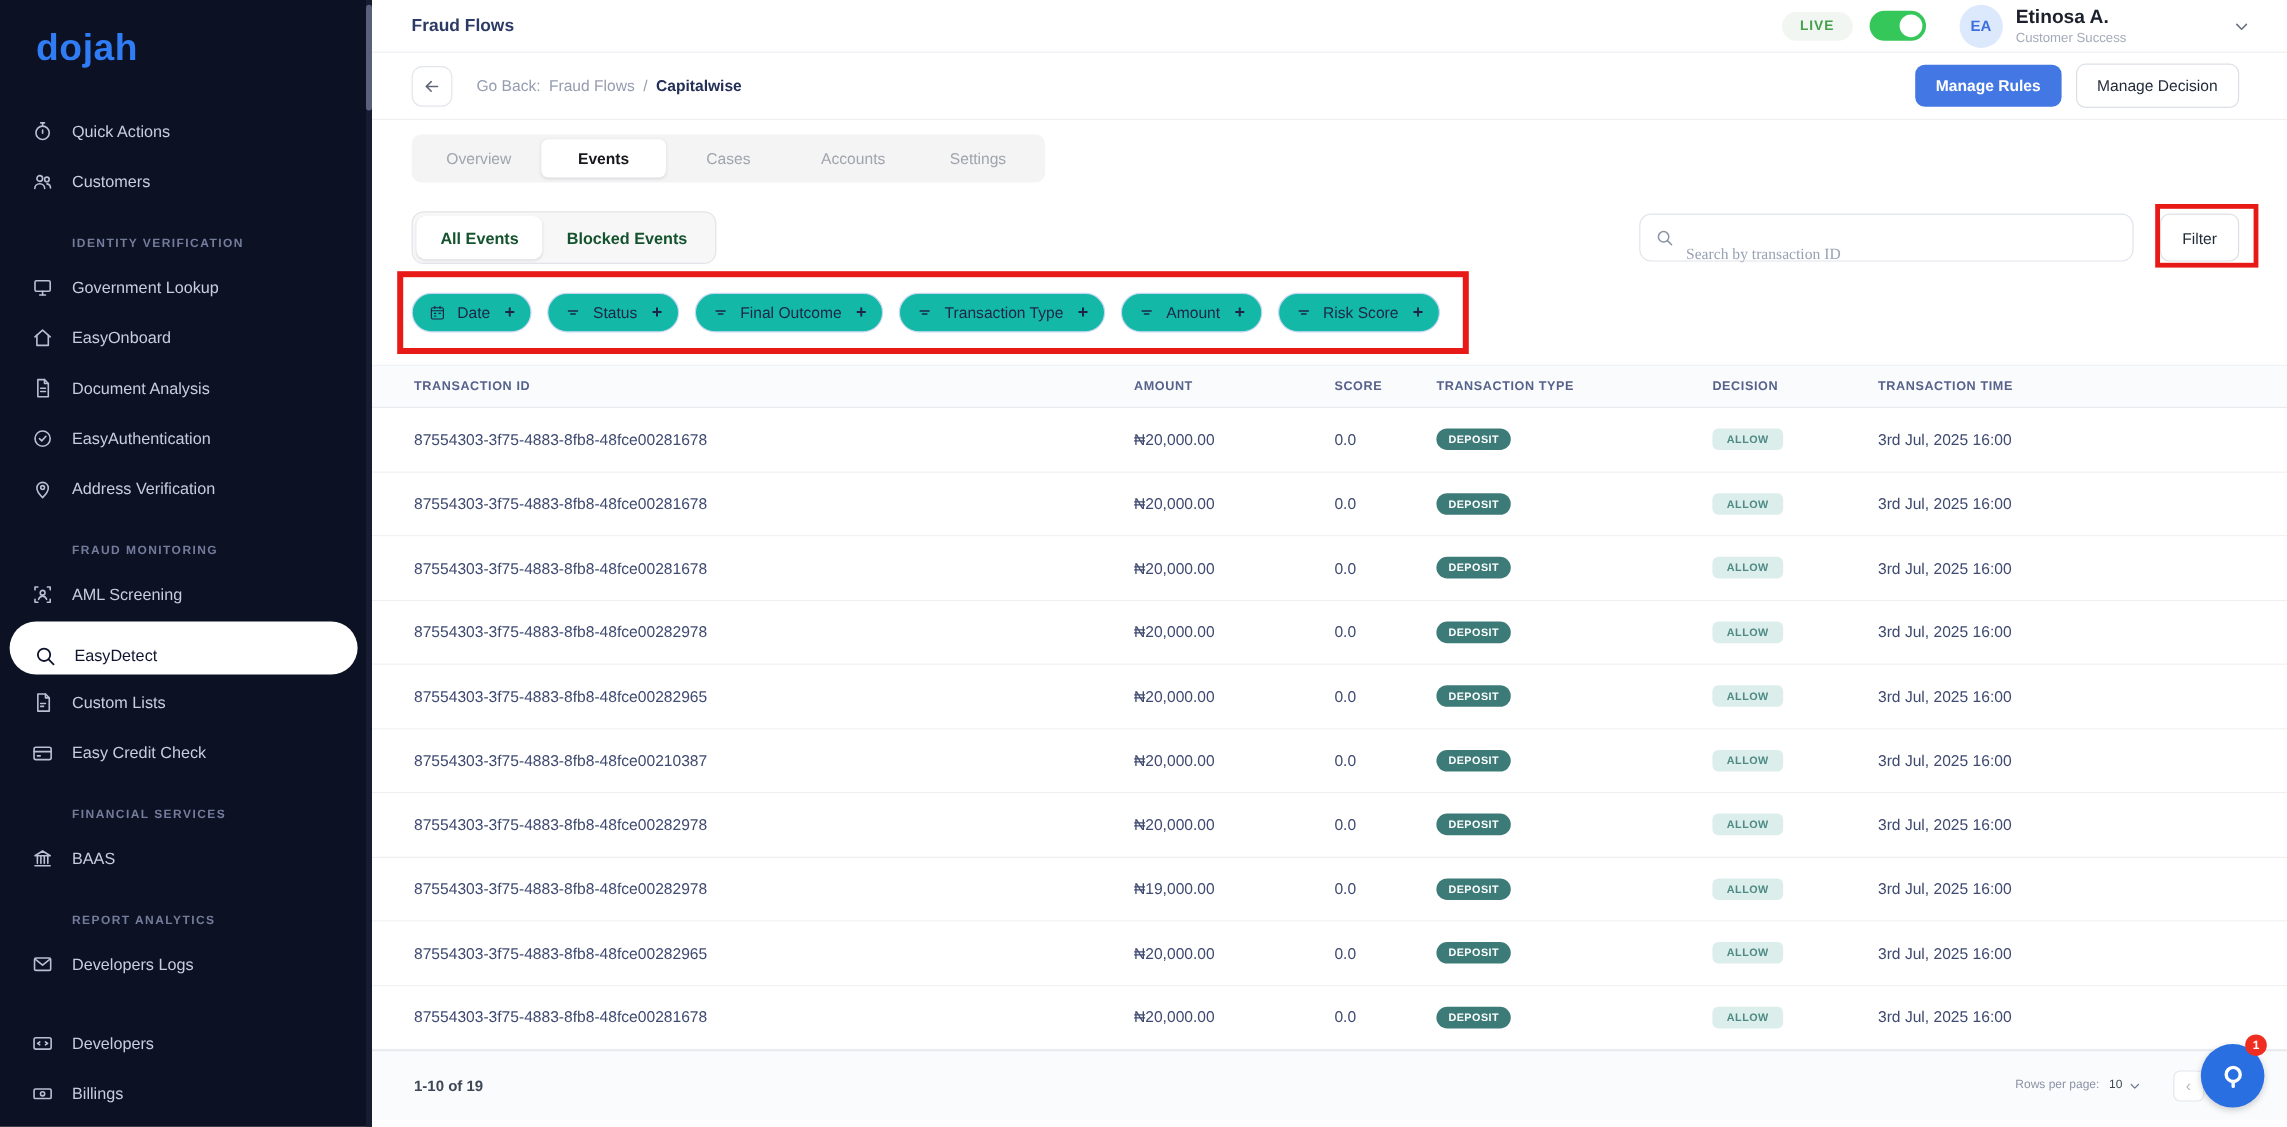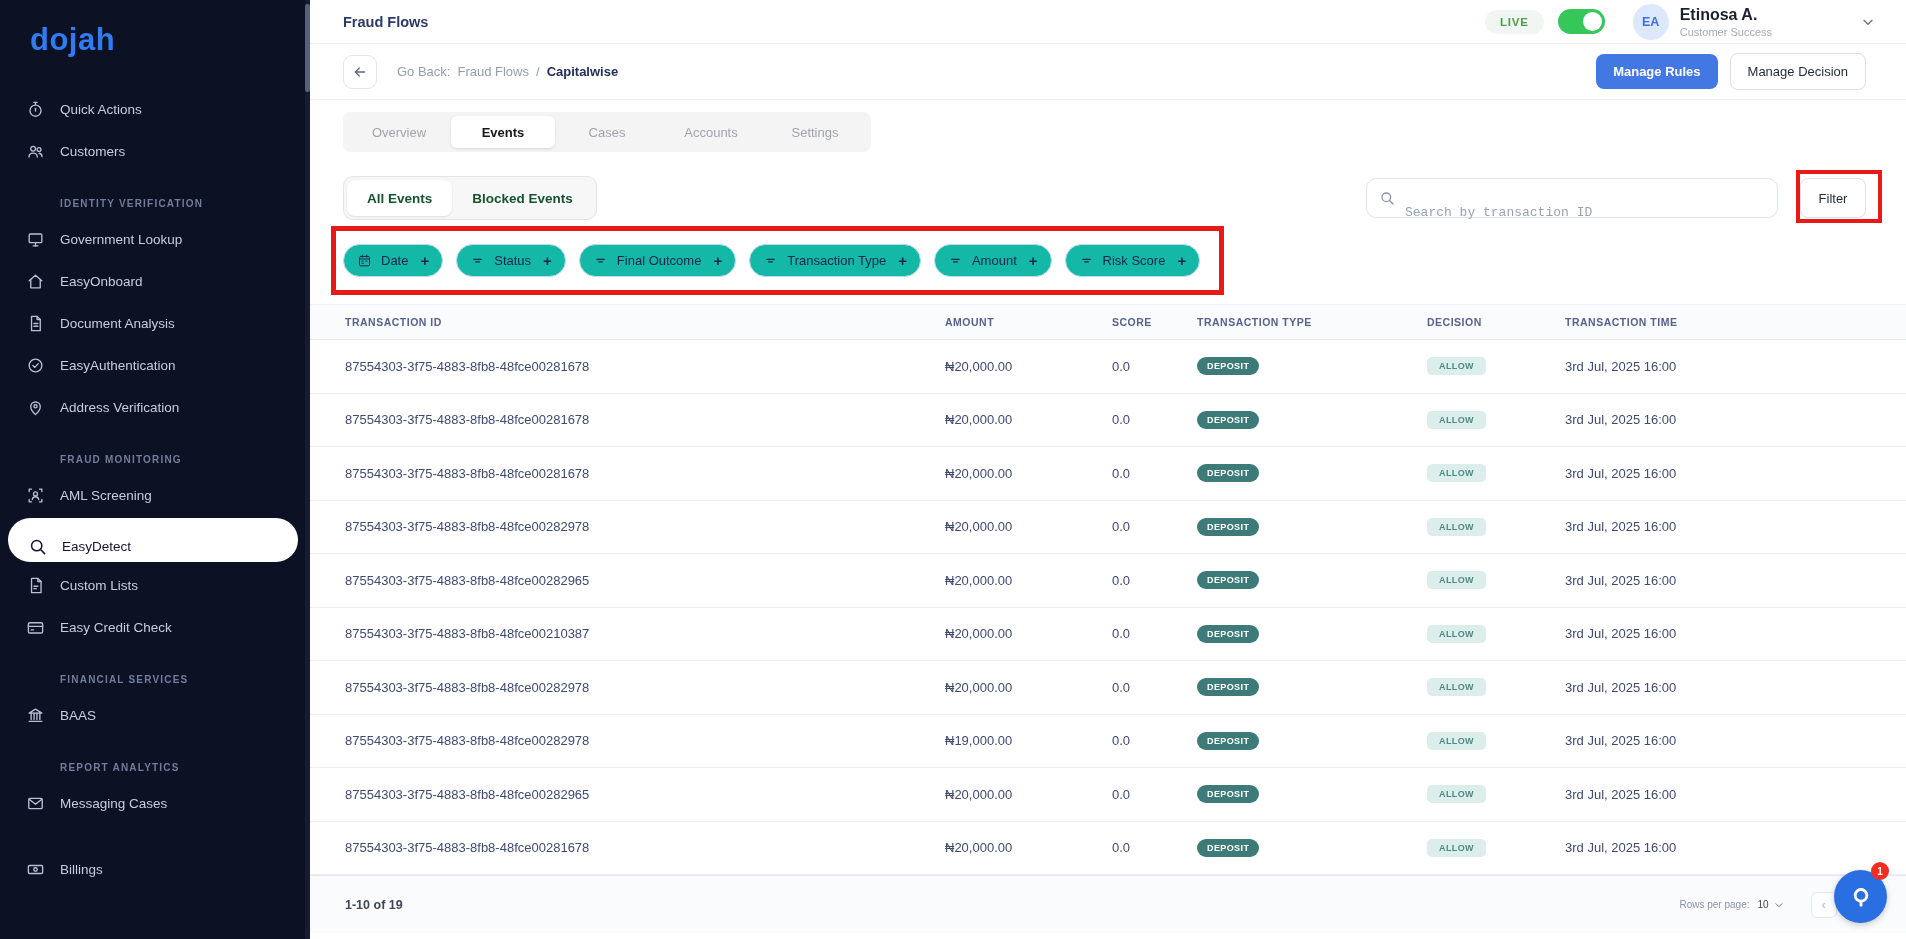--- a/index.html
+++ b/index.html
@@ -75,7 +75,7 @@
     display:flex; align-items:center; padding:0 12px; }
   .search-box .ic { width:16px; height:16px; color:#8a94a6; flex:0 0 auto; }
   .search-box input { border:none; outline:none; flex:1 1 auto; margin-left:10px; font-size:13px;
-    color:#7f1d1d; font-family:Liberation Mono, monospace; background:transparent;margin-top:28px; }
+    color:#7f1d1d; font-family:Liberation Serif, serif; background:transparent;margin-top:28px; }
   .search-box input::placeholder { color:#98a2b3; }
   .filter-btn { width:66px; height:40px; margin-left:22px; background:#fff; border:1px solid #dcdfe5;
     border-radius:8px; font-size:13px; color:#1f2937; font-family:inherit; cursor:pointer; }

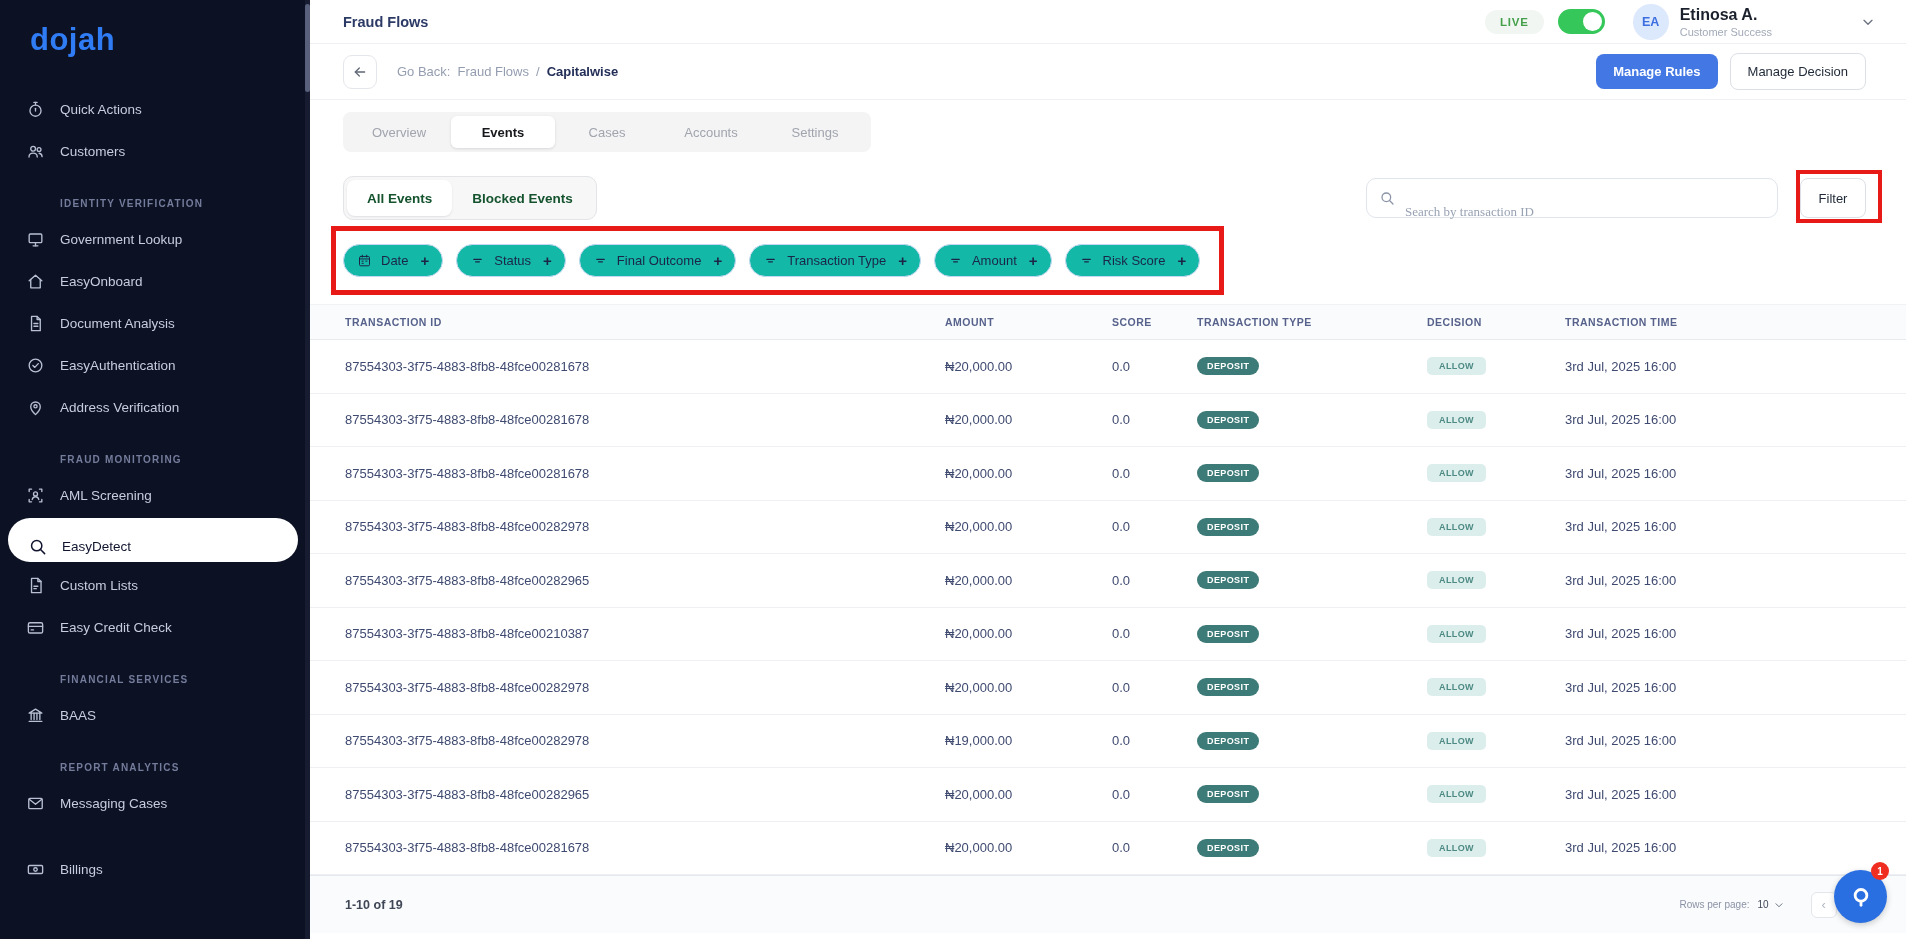--- a/index.html
+++ b/index.html
@@ -295,7 +295,7 @@
             <path d="M4.5 7l7.5 6 7.5-6"></path>
           </svg>
         </span>
-        <span class="lbl">Messaging Cases</span>
+        <span class="lbl">Developers Logs</span>
 
       </div>
       <div class="side-item kind-spacer">

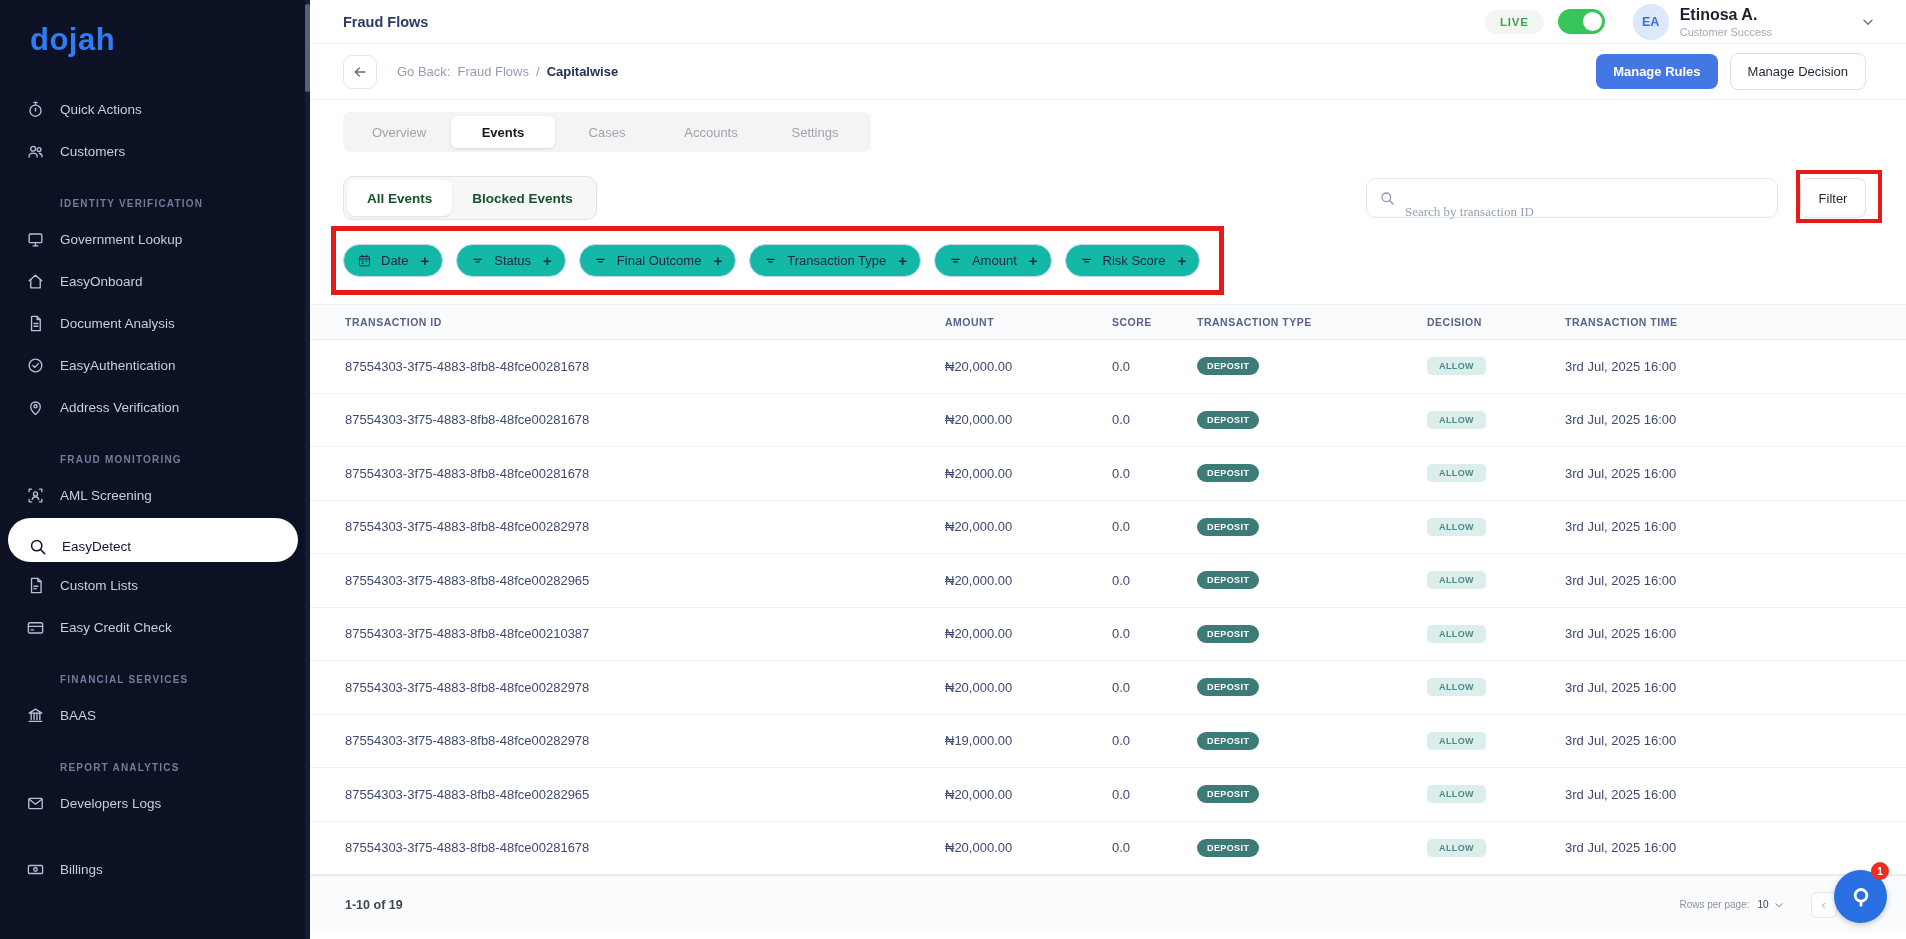--- a/index.html
+++ b/index.html
@@ -306,6 +306,17 @@
       <div class="side-item kind-item">
         <span class="ic">
           <svg viewBox="0 0 24 24" fill="none" stroke="currentColor" stroke-width="1.7" stroke-linecap="round" stroke-linejoin="round">
+            <rect x="3" y="6" width="18" height="12" rx="2"></rect>
+            <path d="M9 10.5l-2.3 1.5L9 13.5"></path>
+            <path d="M15 10.5l2.3 1.5L15 13.5"></path>
+          </svg>
+        </span>
+        <span class="lbl">Developers</span>
+        <span class="ic chev"></span>
+      </div>
+      <div class="side-item kind-item">
+        <span class="ic">
+          <svg viewBox="0 0 24 24" fill="none" stroke="currentColor" stroke-width="1.7" stroke-linecap="round" stroke-linejoin="round">
             <rect x="3" y="7" width="18" height="10" rx="1.5"></rect>
             <circle cx="12" cy="12" r="2.2"></circle>
           </svg>

